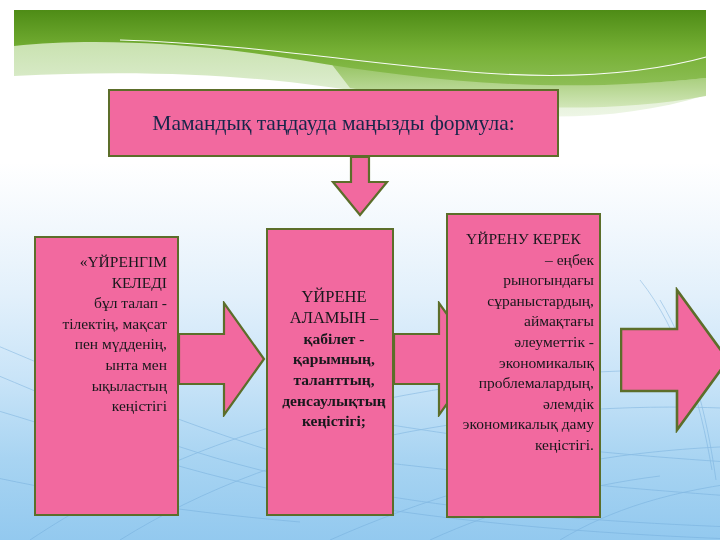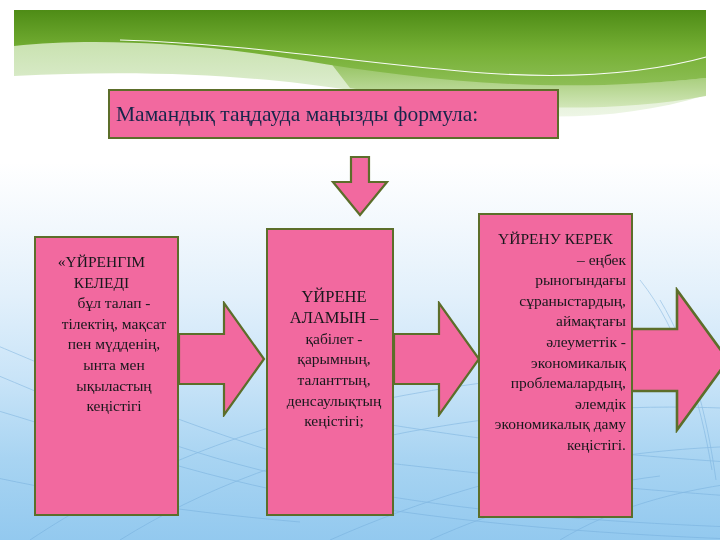--- a/index.html
+++ b/index.html
@@ -60,9 +60,10 @@
     left: 108px;
     top: 89px;
     width: 451px;
-    height: 50px;
+    height: 68px;
     display: flex;
     align-items: center;
+    justify-content: center;
   }
   #title-box .title-text {
     font-size: 21.5px;

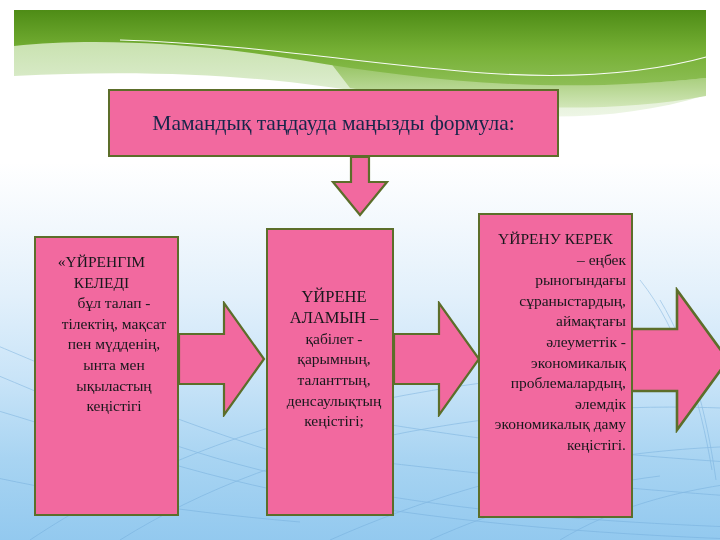--- a/index.html
+++ b/index.html
@@ -115,7 +115,7 @@
   }
 
   #box-3 {
-    left: 478px;
+    left: 446px;
     top: 213px;
     width: 155px;
     height: 305px;

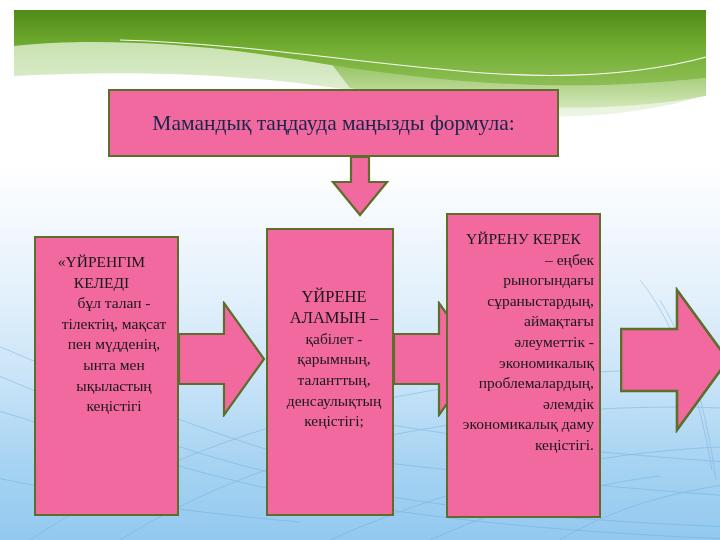--- a/index.html
+++ b/index.html
@@ -79,7 +79,7 @@
     top: 236px;
     width: 145px;
     height: 280px;
-    text-align: center;
+    text-align: right;
     padding: 14px 10px 10px 0;
   }
   #box-1 .body-text {

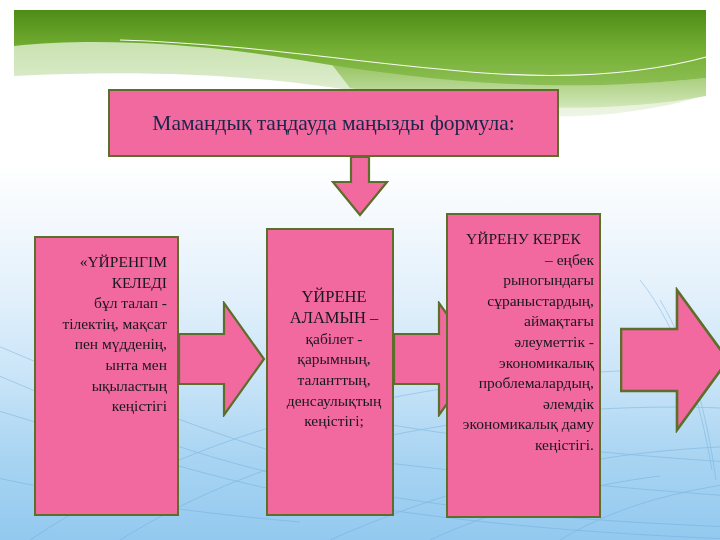--- a/index.html
+++ b/index.html
@@ -112,6 +112,7 @@
     font-size: 15.5px;
     line-height: 1.33;
     color: #18181c;
+    font-weight: bold;
   }
 
   #box-3 {

